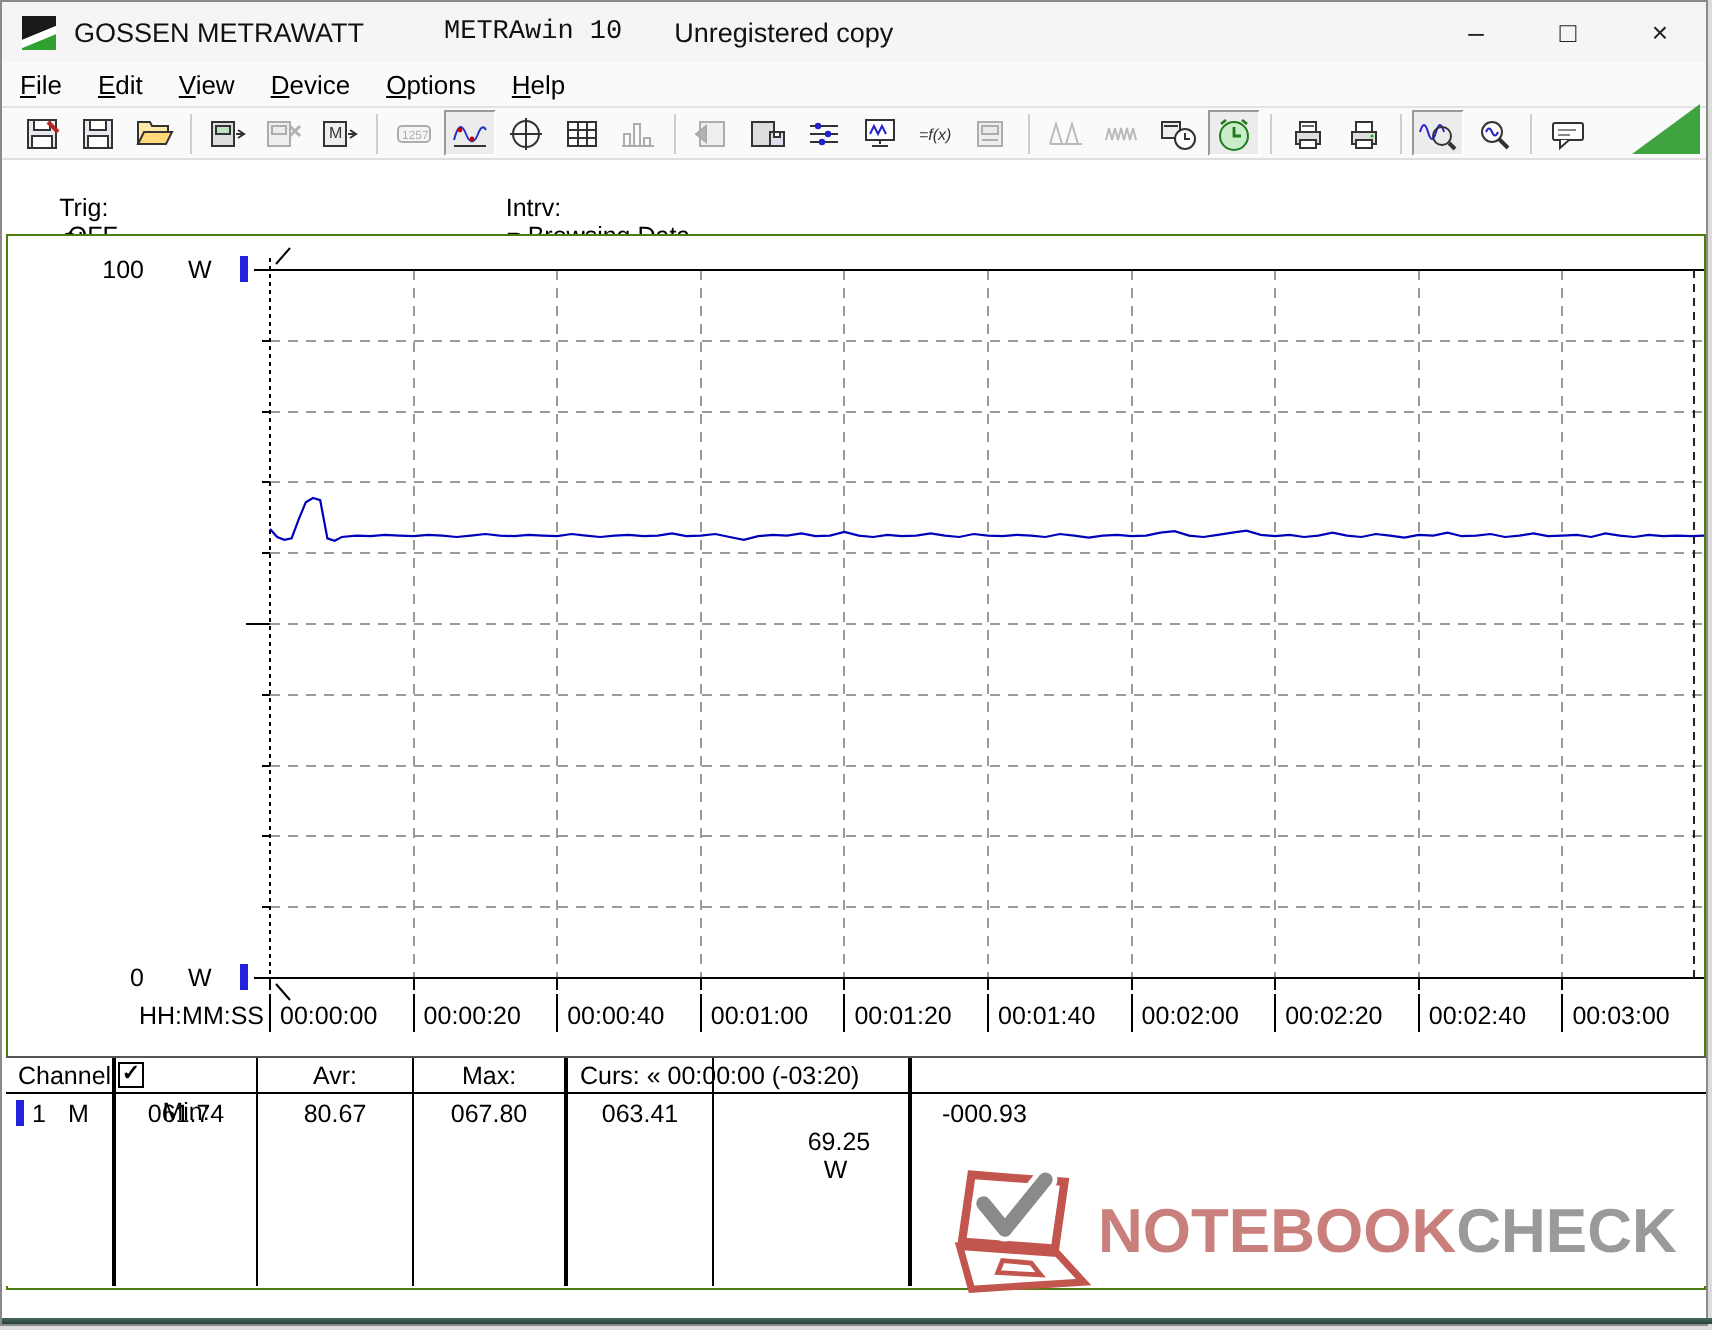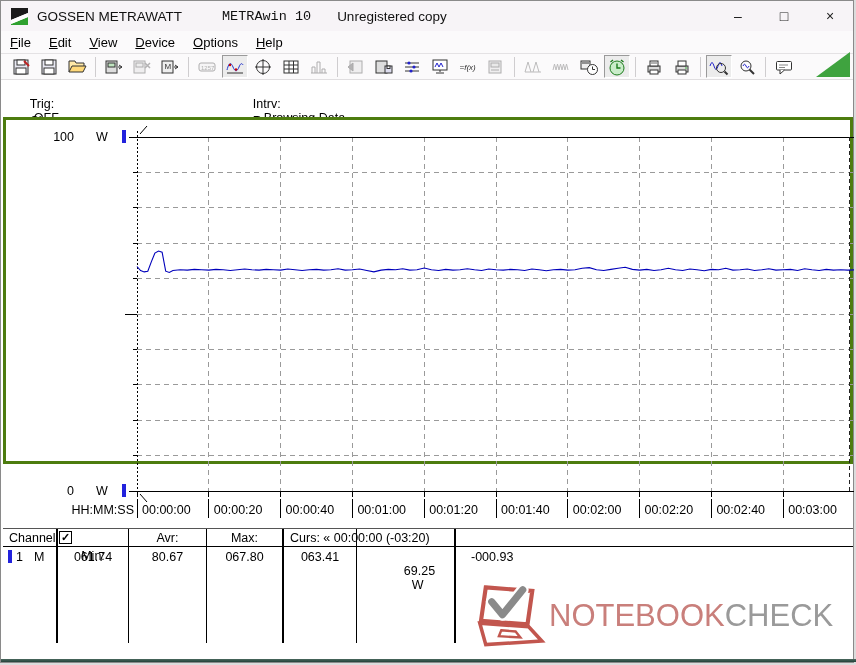--- a/index.html
+++ b/index.html
@@ -44,8 +44,8 @@
   .inforow { position:absolute; white-space:pre; }
 
   
-  #chartpanel { position:absolute; left:2px; top:116px; width:850px; height:347px;
-                background:#ffffff; border:3px solid #4d7c0f; }
+  #chartpanel { position:absolute; left:2px; top:116px; width:850px; height:528px;
+                background:#ffffff; border:1px solid #4d7c0f; }
   #chart-svg { position:absolute; left:0; top:0; }
 
   

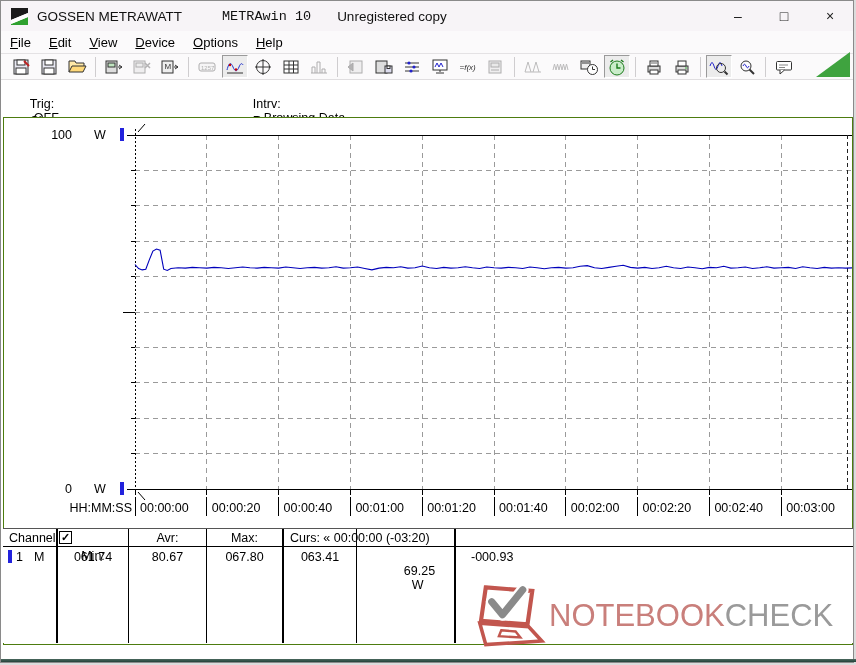--- a/index.html
+++ b/index.html
@@ -63,7 +63,7 @@
   
   #watermark { position:absolute; left:474px; top:584px; height:62px; display:flex;
                align-items:center; z-index:5; }
-  #wm-text { font-weight:normal; font-size:31px; letter-spacing:0px; white-space:nowrap;
+  #wm-text { font-weight:bold; font-size:31px; letter-spacing:0px; white-space:nowrap;
              text-shadow:-2px -2px 0 #fff, 2px -2px 0 #fff, -2px 2px 0 #fff, 2px 2px 0 #fff,
                          0 -2px 0 #fff, 0 2px 0 #fff, -2px 0 0 #fff, 2px 0 0 #fff; }
 

